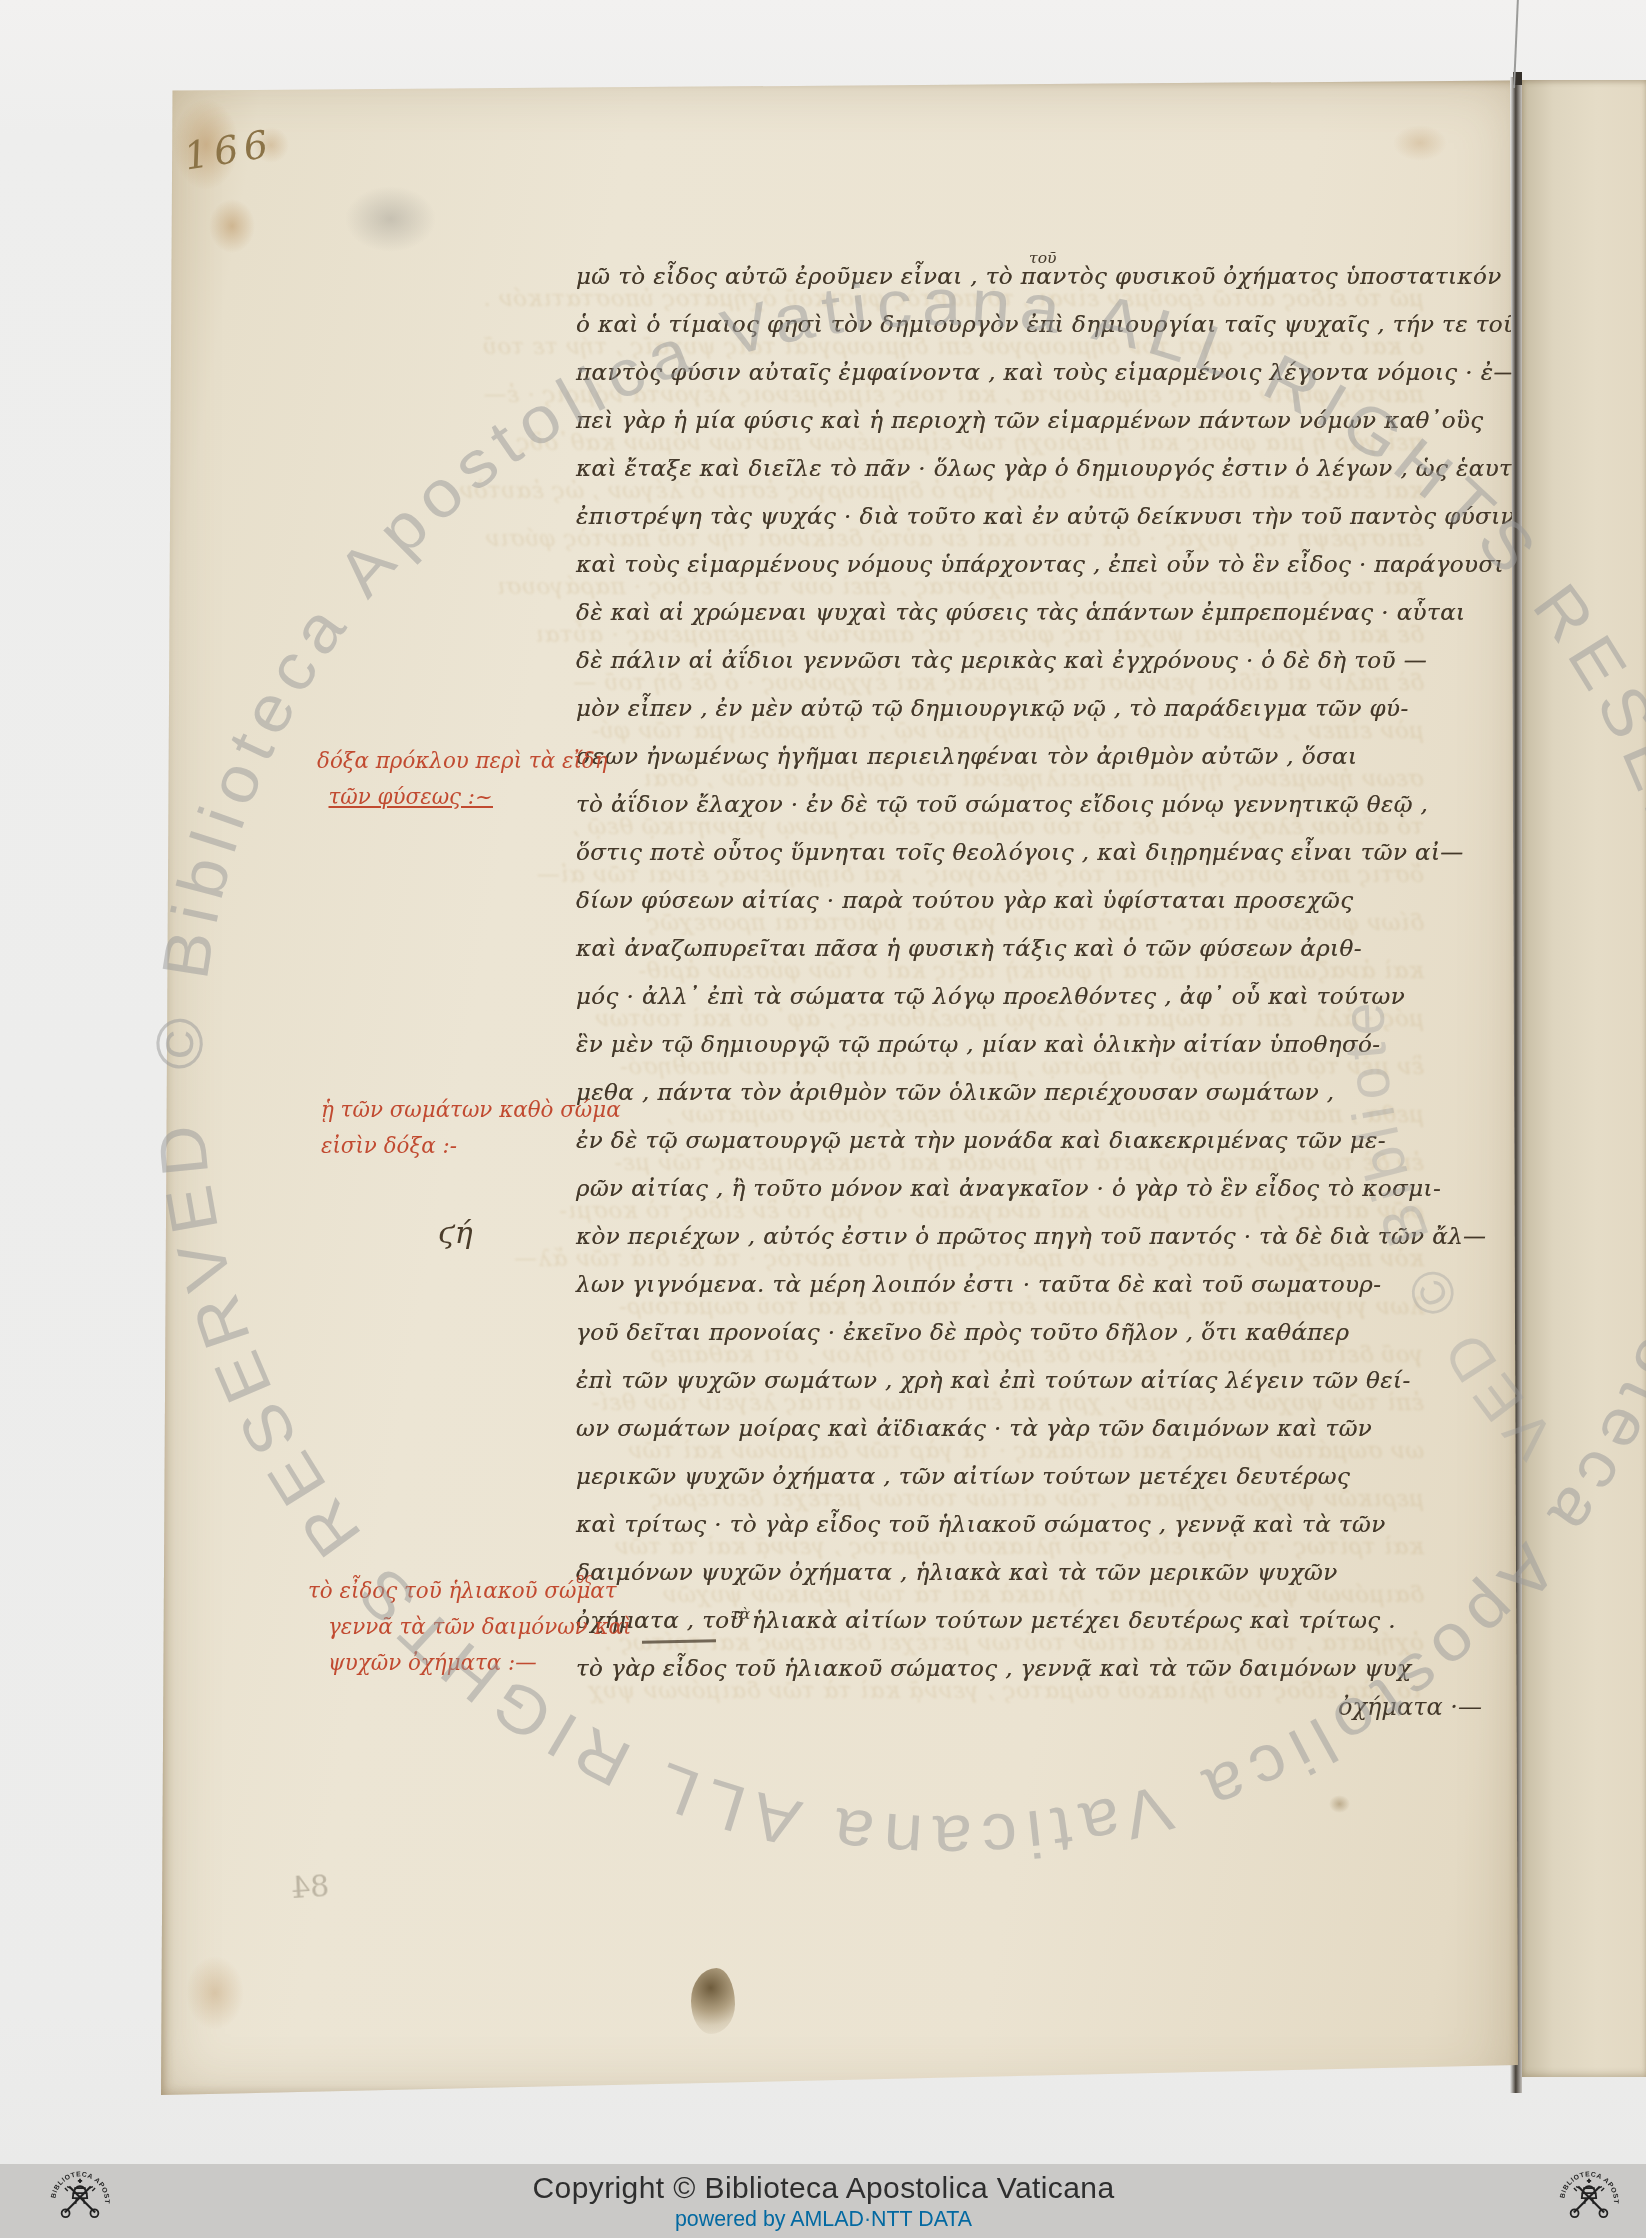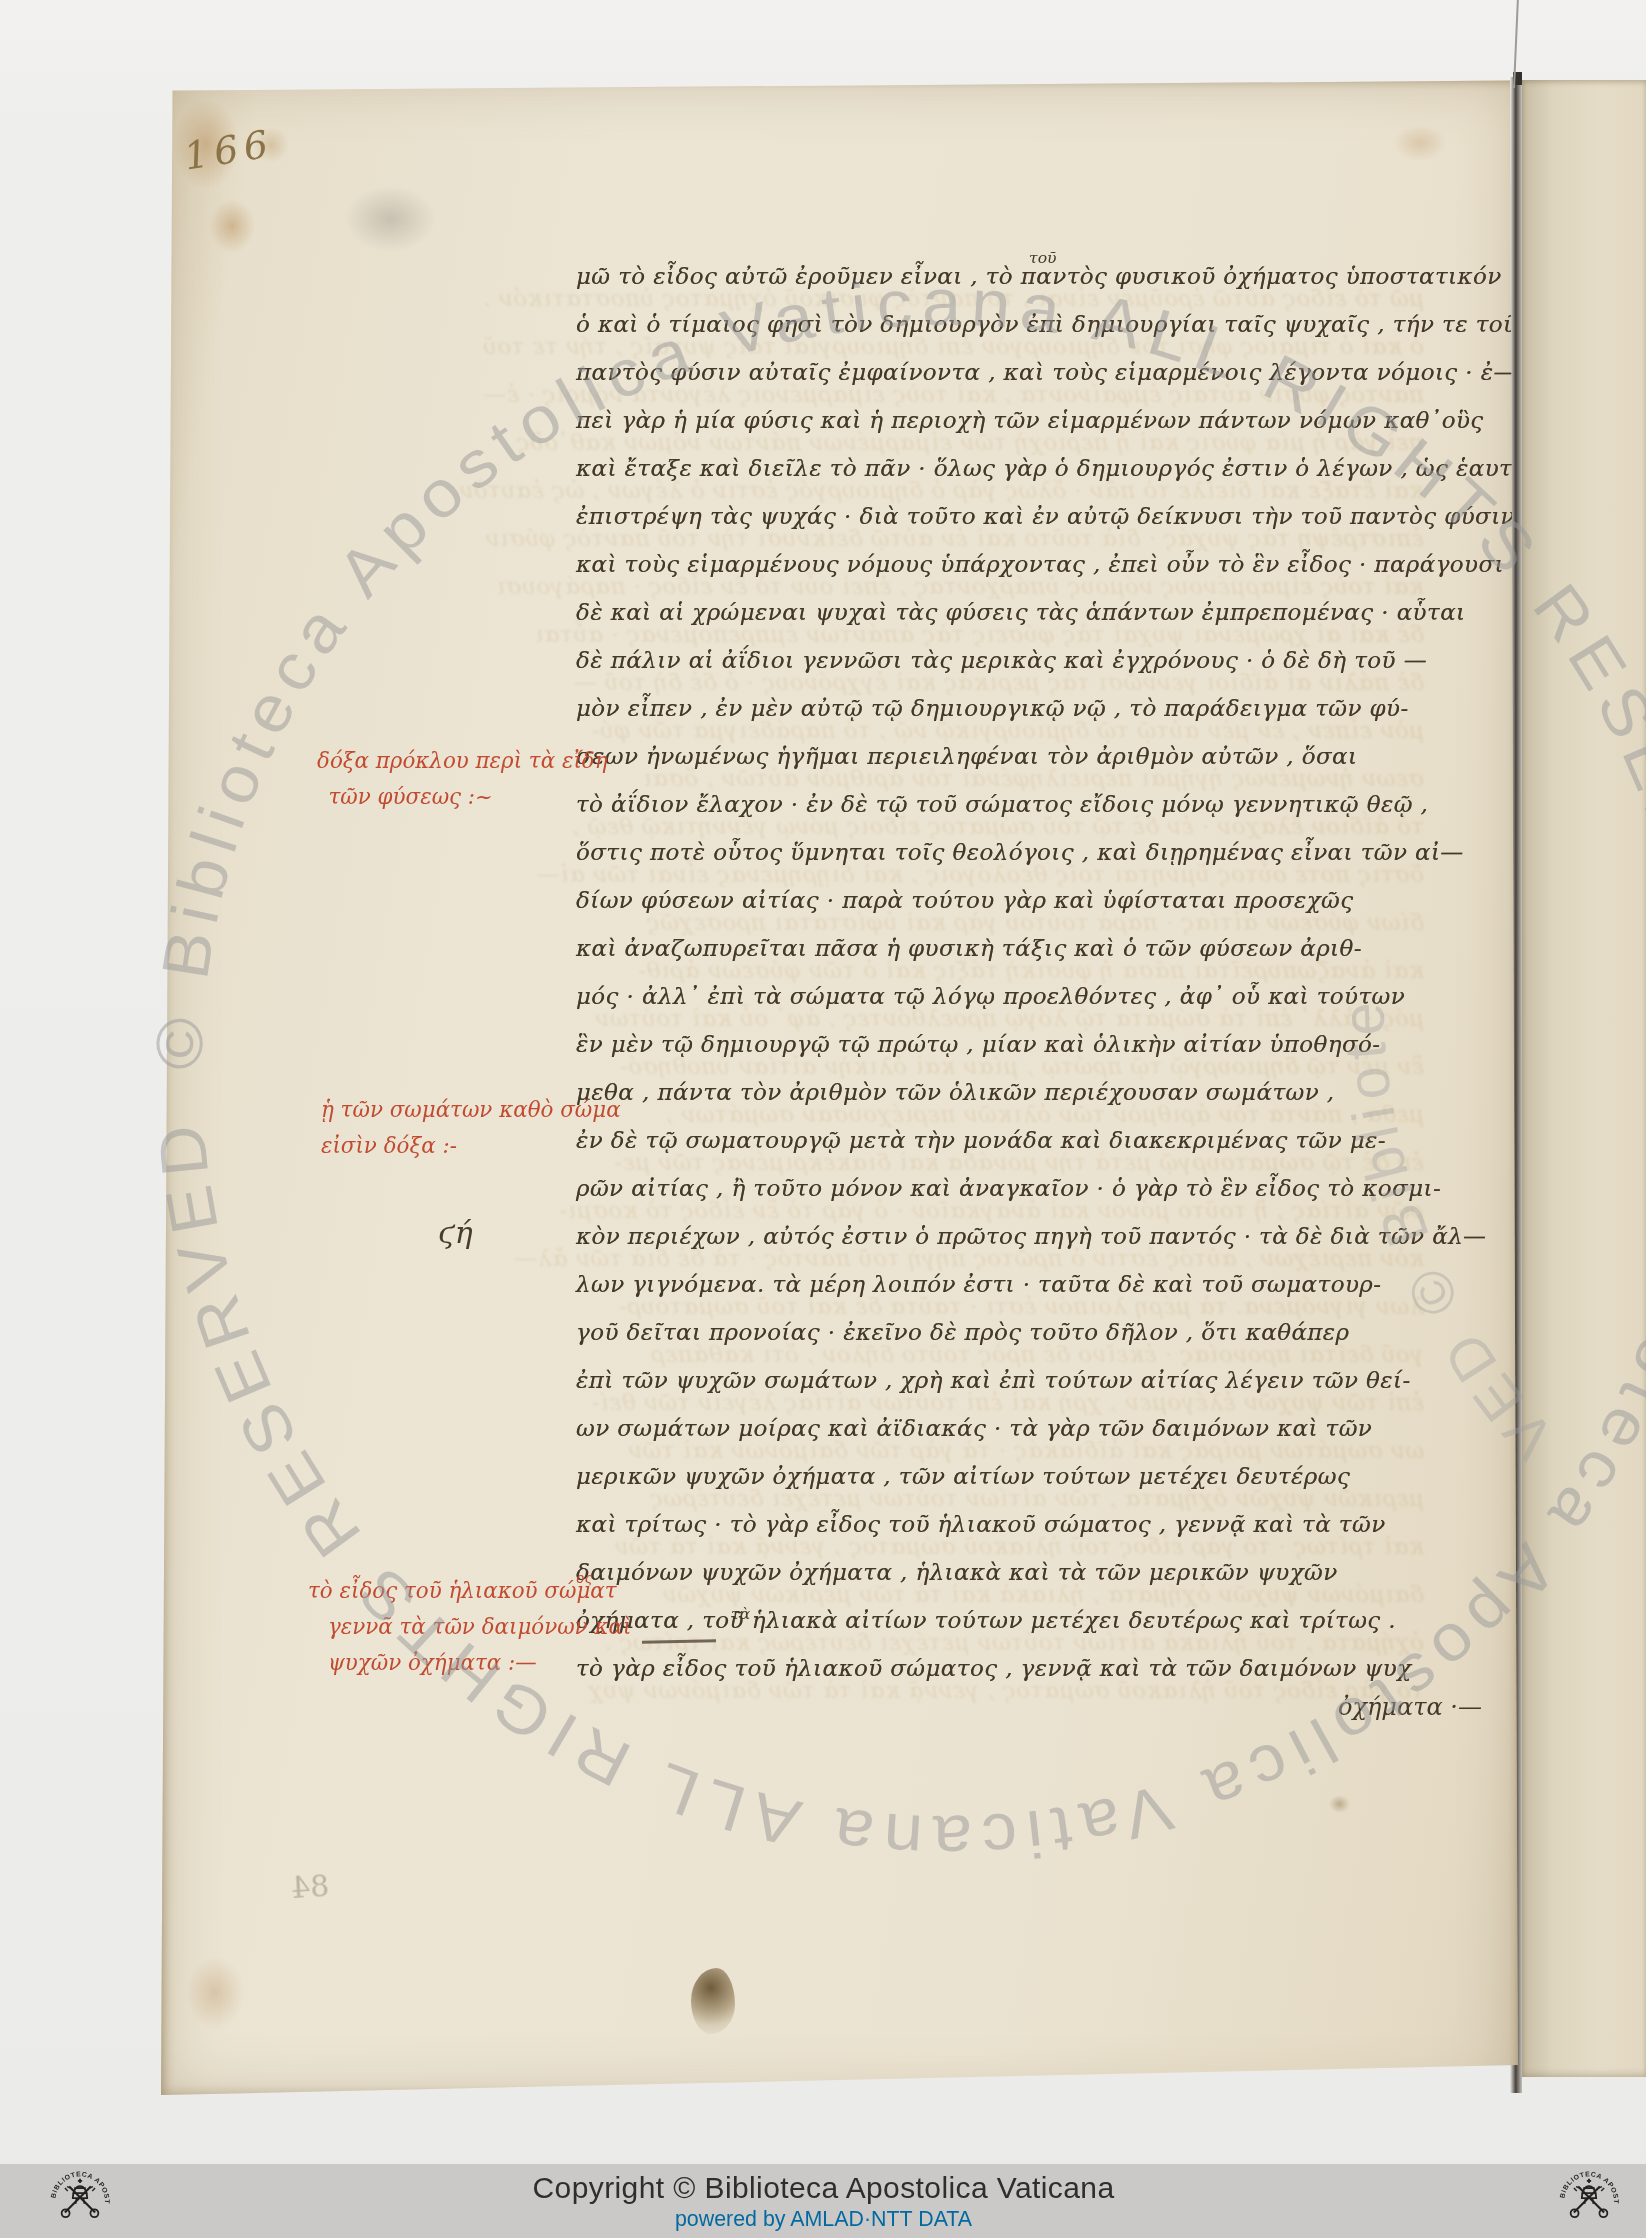--- a/index.html
+++ b/index.html
@@ -53,7 +53,7 @@
   .n1{left:156px;top:664px;}
   .n2{left:160px;top:1013px;}
   .n3{left:147px;top:1494px;}
-  .n1 .note-line:nth-child(2){padding-left:11.5px;}
+  .n1 .note-line:nth-child(2){padding-left:11.5px;text-decoration:underline;}
   .n3 .note-line:nth-child(n+2){padding-left:20px;}
   .siglum{position:absolute;left:277px;top:1136px;font-size:30px;font-style:italic;color:#4a3c2a;}
   

